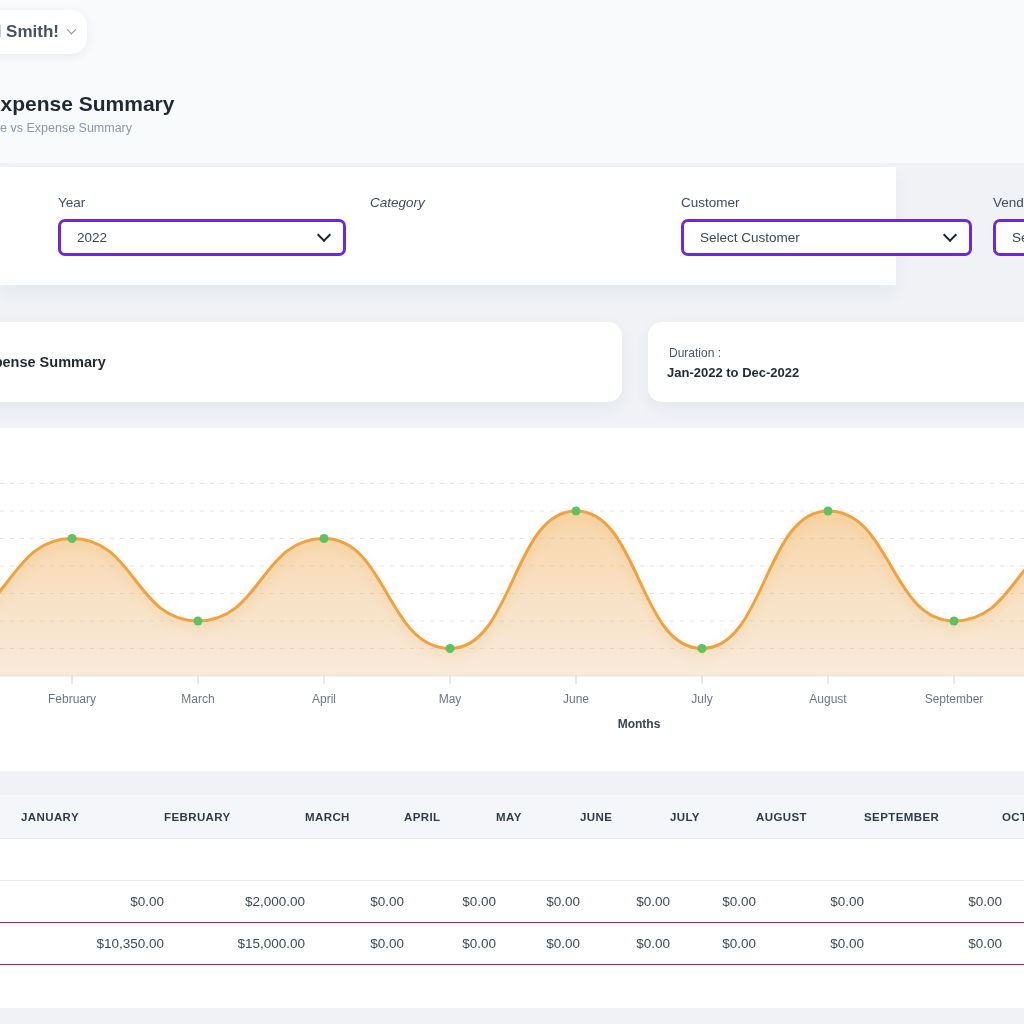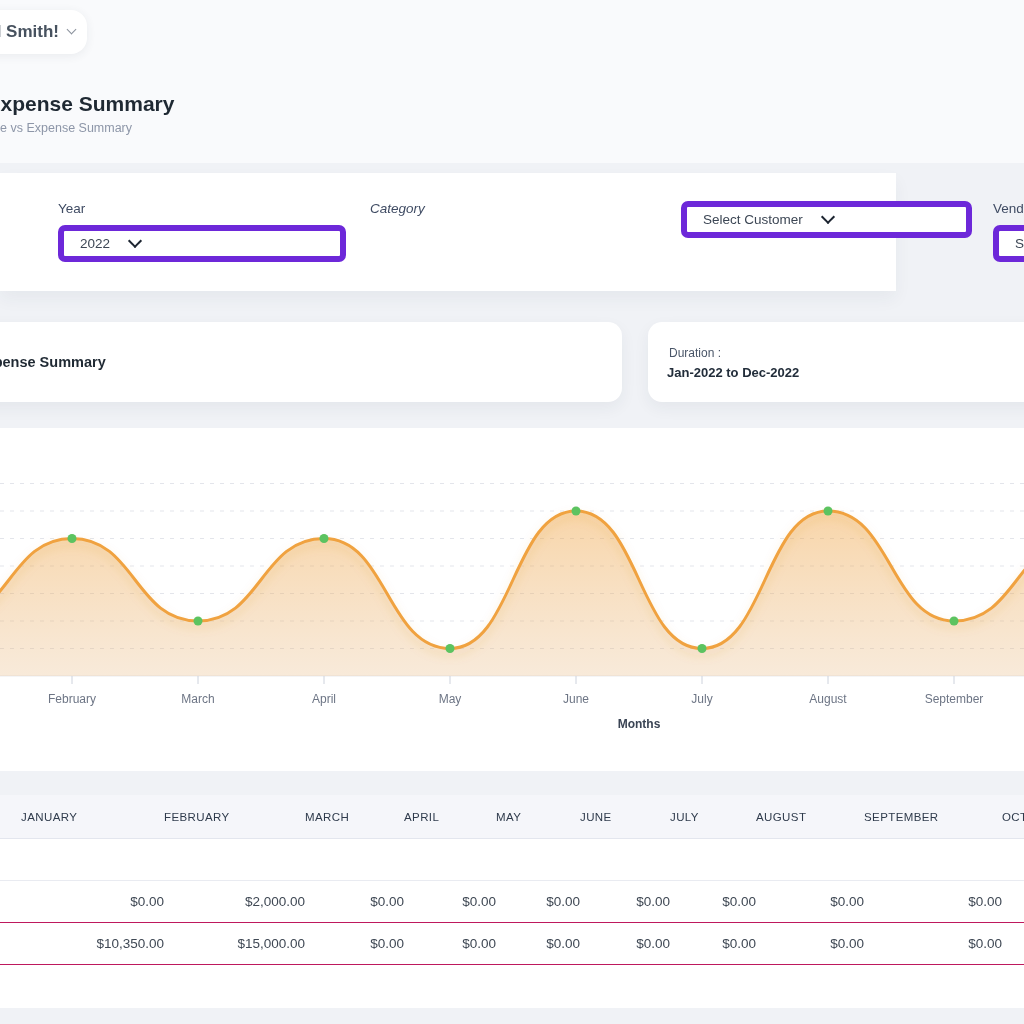--- a/index.html
+++ b/index.html
@@ -19,7 +19,7 @@
   .page-subtitle{position:absolute;top:121px;left:-34px;font-size:12.5px;color:#8d96a8;white-space:nowrap;}
 
   
-  .filter-card{position:absolute;top:173px;left:0;width:896px;height:118px;background:#fff;
+  .filter-card{position:absolute;top:167px;left:0;width:896px;height:118px;background:#fff;
     box-shadow:0 8px 16px rgba(40,50,70,.05);}
   .fgroup{position:absolute;top:28px;}
   .flabel{display:block;font-size:13.5px;color:#3f4b63;margin-bottom:9px;}

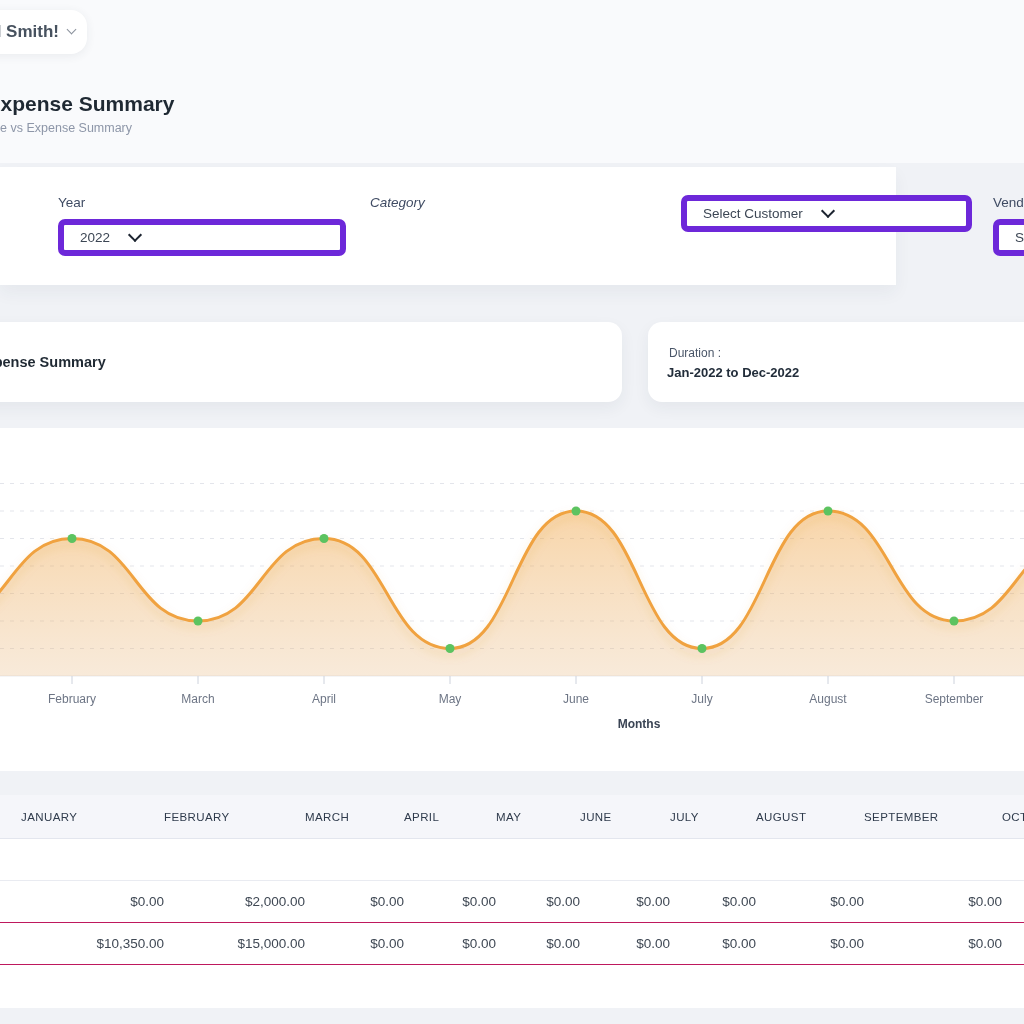--- a/index.html
+++ b/index.html
@@ -83,6 +83,7 @@
       <span class="flabel">Category</span>
     </div>
     <div class="fgroup" style="left:681px;">
+      <span class="flabel">Customer</span>
       <div class="select" style="width:291px;">
         <span class="sval">Select Customer</span>
         <span class="chev"></span>

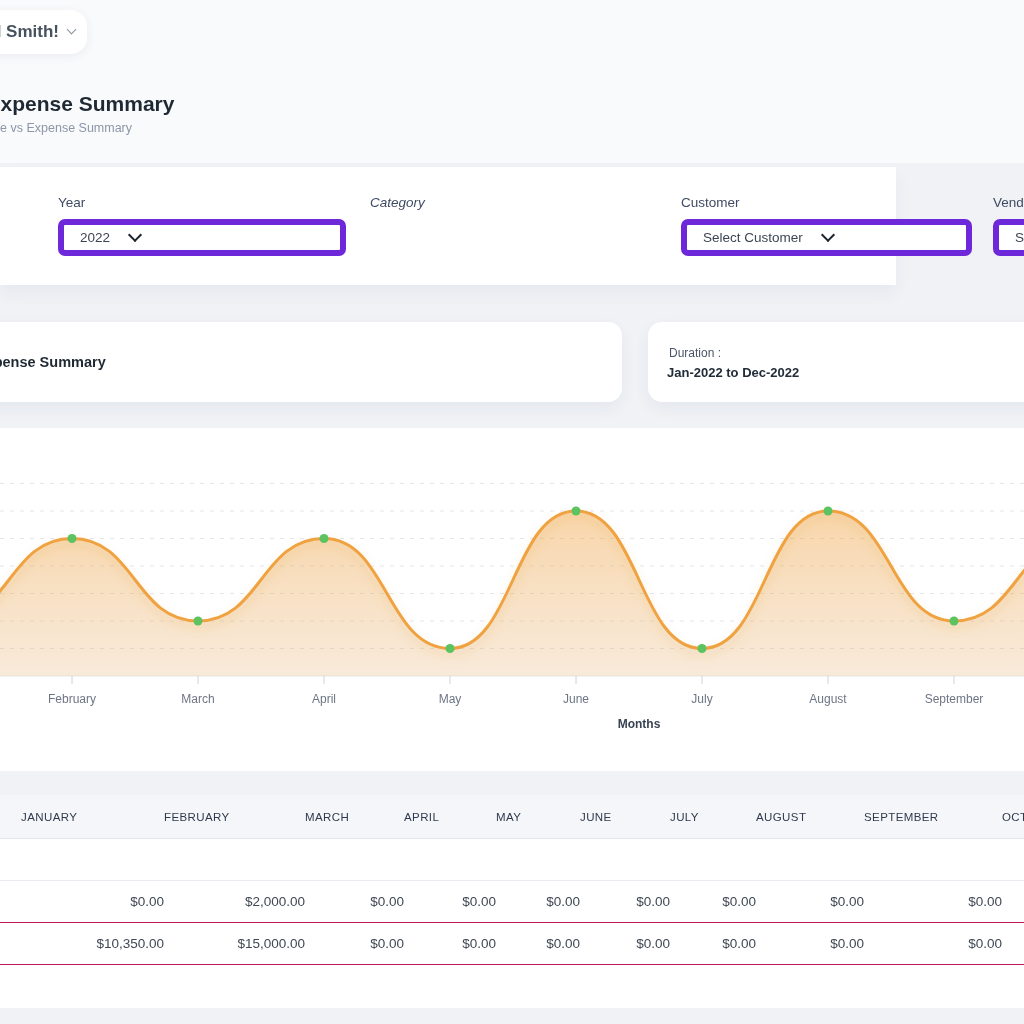--- a/index.html
+++ b/index.html
@@ -23,8 +23,8 @@
     box-shadow:0 8px 16px rgba(40,50,70,.05);}
   .fgroup{position:absolute;top:28px;}
   .flabel{display:block;font-size:13.5px;color:#3f4b63;margin-bottom:9px;}
-  .select{height:37px;background:#fff;border:6px solid #6d28d9;border-radius:7px;display:flex;align-items:center;
-    padding:0 14px 0 16px;box-sizing:border-box;cursor:pointer;gap:20px;}
+  .select{height:37px;background:#fff;border:3px solid #6d28d9;border-radius:7px;display:flex;align-items:center;
+    justify-content:space-between;padding:0 14px 0 16px;box-sizing:border-box;cursor:pointer;gap:20px;}
   .sval{font-size:13.5px;color:#3c4654;white-space:nowrap;}
 
   

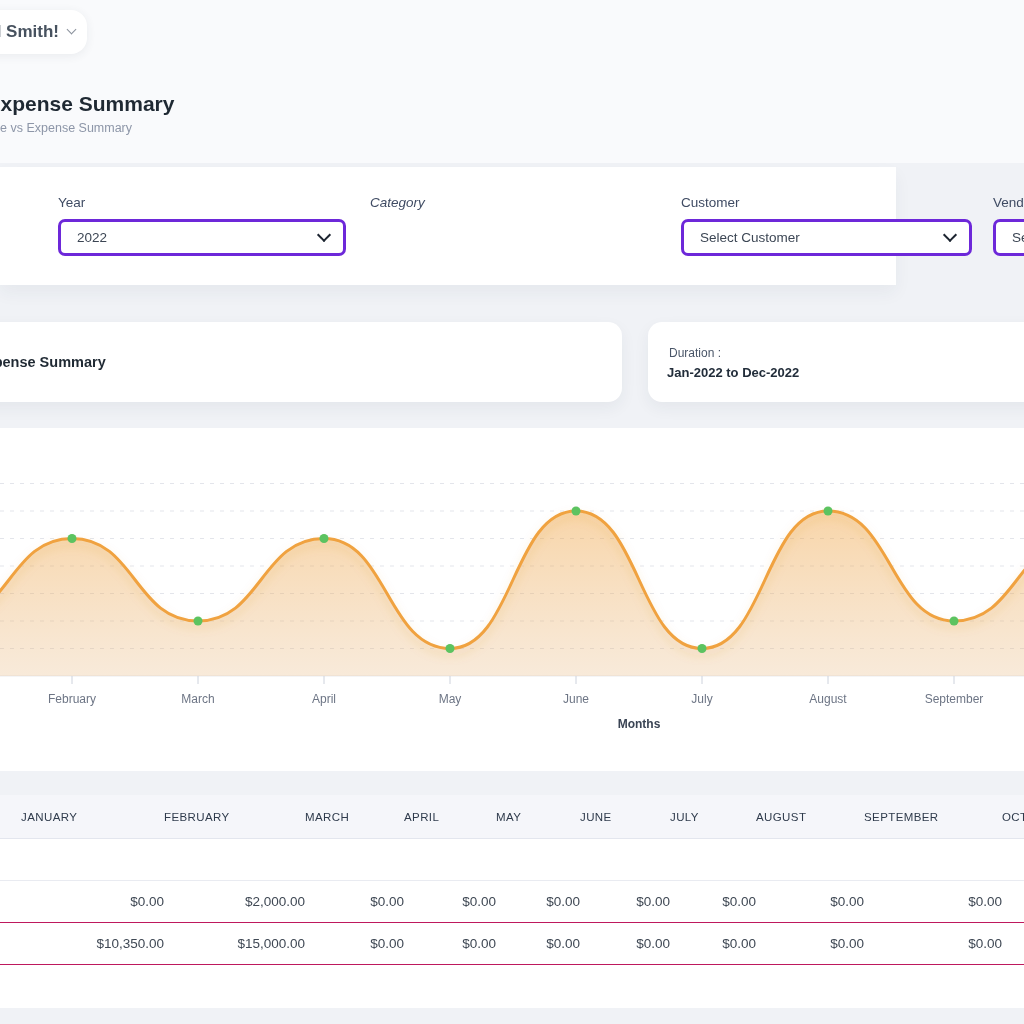--- a/index.html
+++ b/index.html
@@ -51,7 +51,7 @@
   .trow{display:grid;grid-template-columns:143px 141px 99px 92px 84px 90px 86px 108px 138px 160px;
     padding-left:21px;align-items:center;box-sizing:border-box;}
   .thead{height:44px;background:#f5f6fa;border-bottom:1px solid #e3e6ee;}
-  .th{font-size:11.5px;font-weight:normal;color:#2f3b4c;letter-spacing:.4px;white-space:nowrap;}
+  .th{font-size:11.5px;font-weight:bold;color:#2f3b4c;letter-spacing:.4px;white-space:nowrap;}
   .tdata{height:42px;border-bottom:1px solid #be185d;text-align:right;}
   .td{font-size:13.5px;color:#3f4854;white-space:nowrap;}
   .tspacer{height:42px;border-bottom:1px solid #e9ebf1;}

